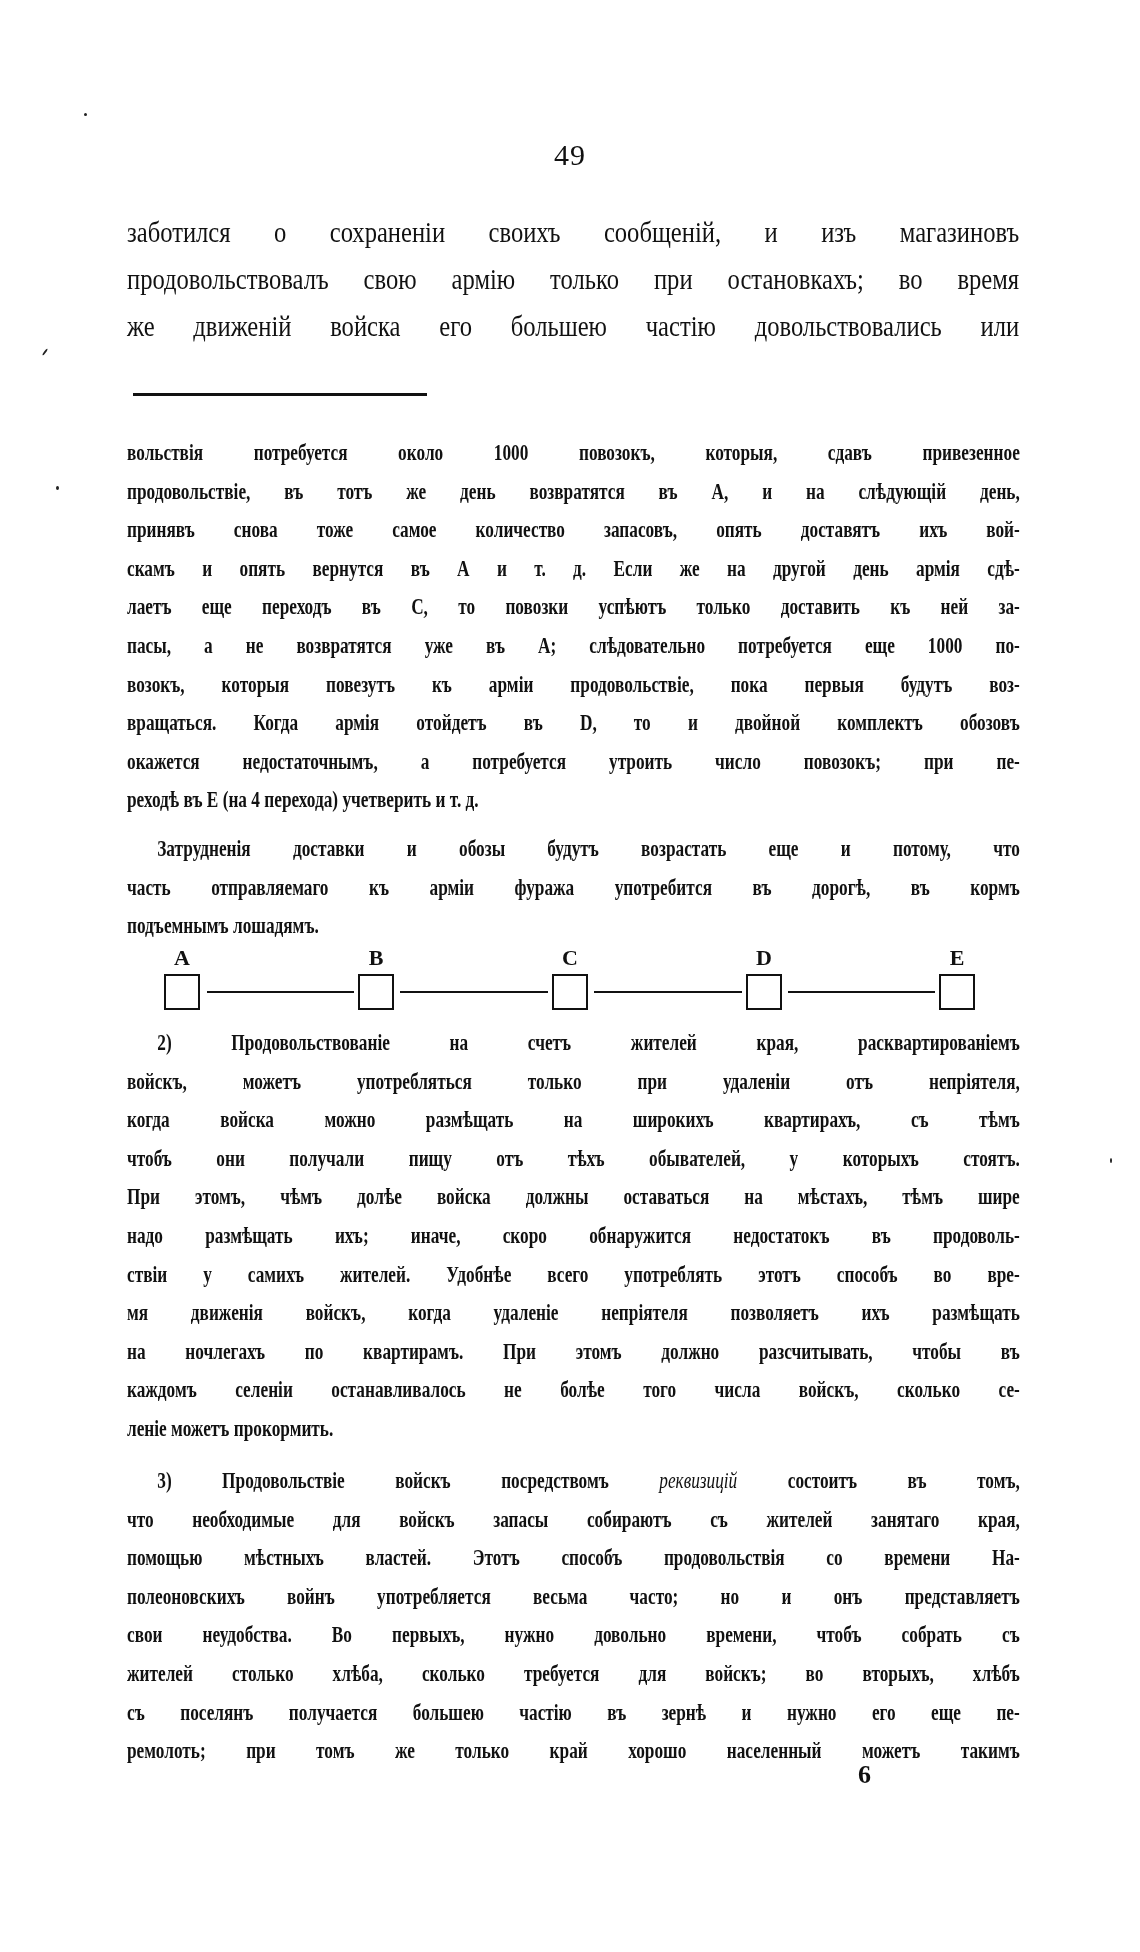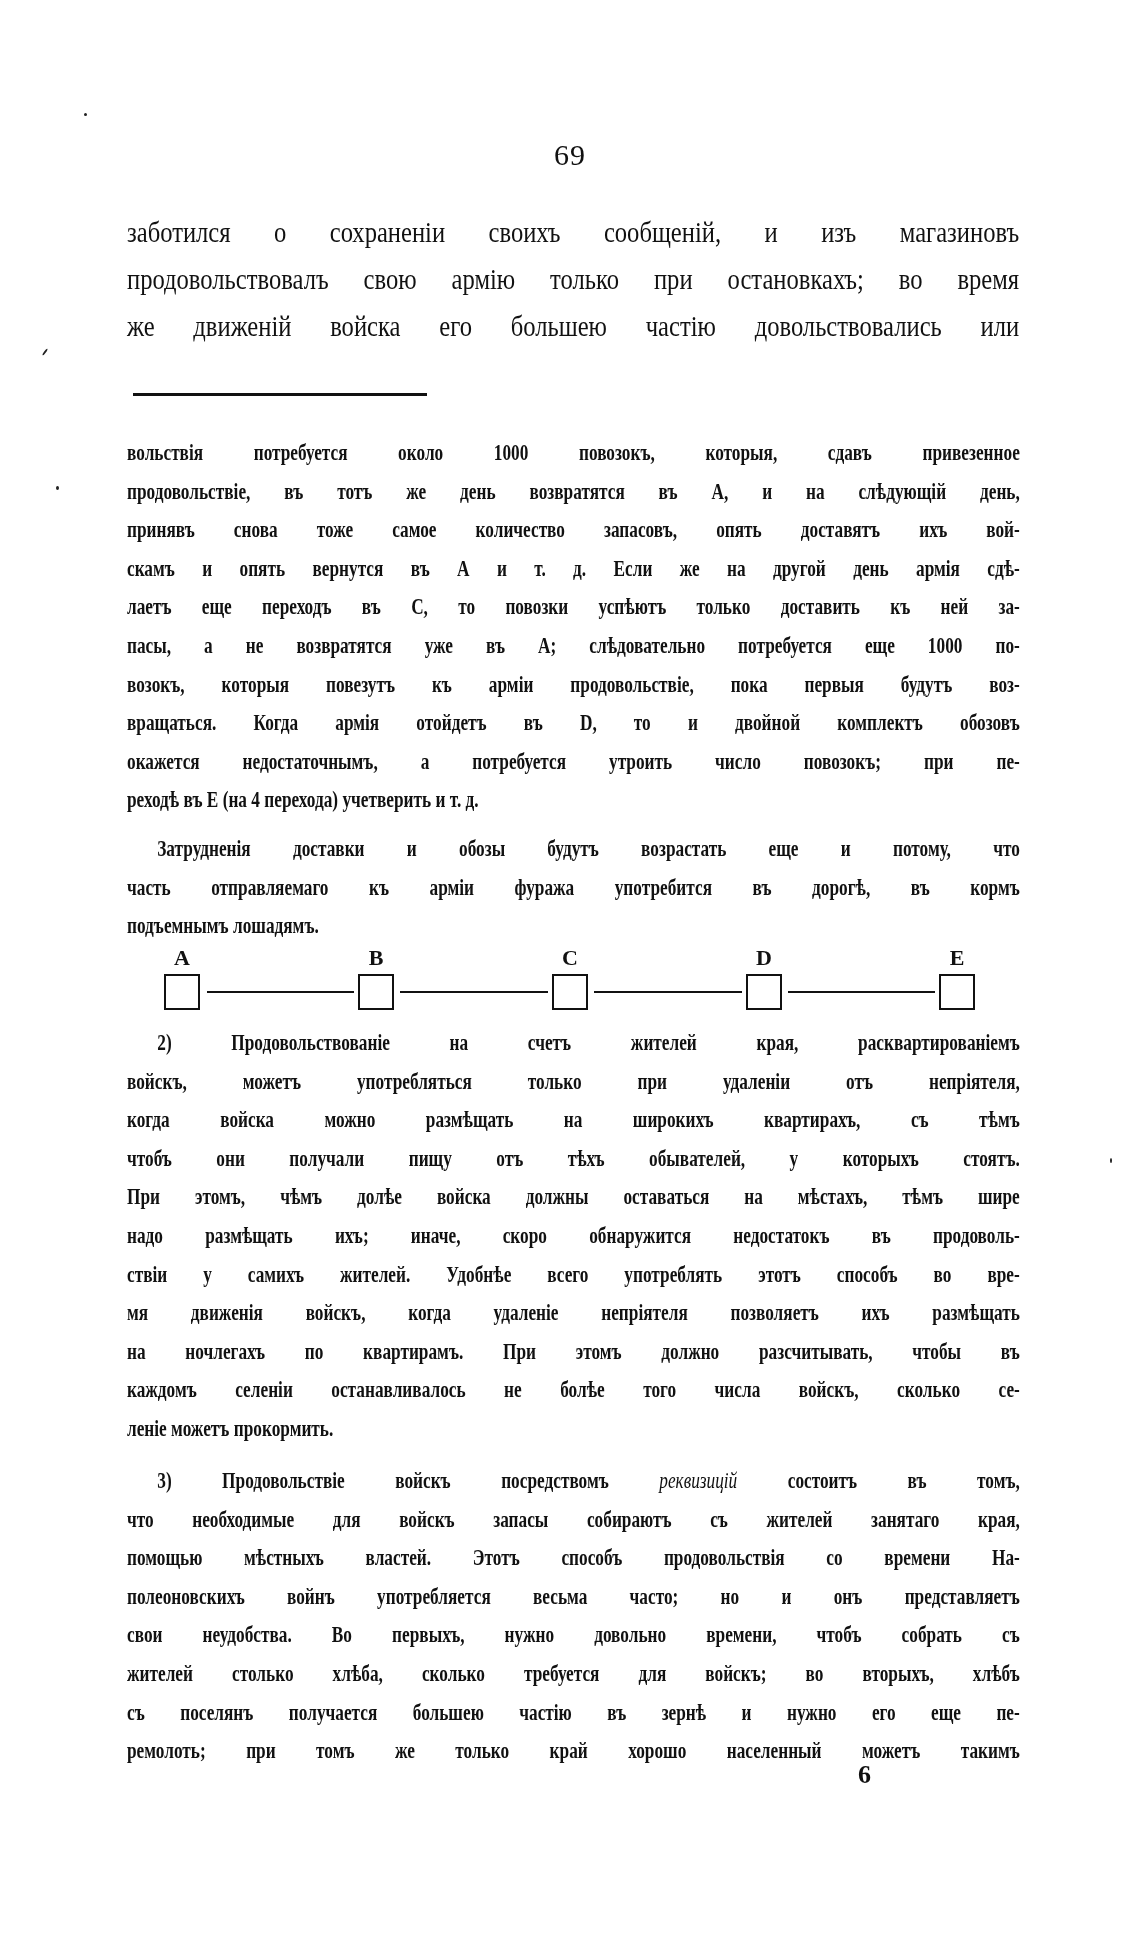--- a/index.html
+++ b/index.html
@@ -59,7 +59,7 @@
 <div class="speck" style="left:44px;top:348px;width:2px;height:8px;transform:rotate(35deg);"></div>
 <div class="speck" style="left:1110px;top:1158px;width:2px;height:5px;"></div>
 
-<div class="page-num">69</div>
+<div class="page-num">49</div>
 
 <div class="main-text">
   <span class="line">заботился о сохраненіи своихъ сообщеній, и изъ магазиновъ</span>

